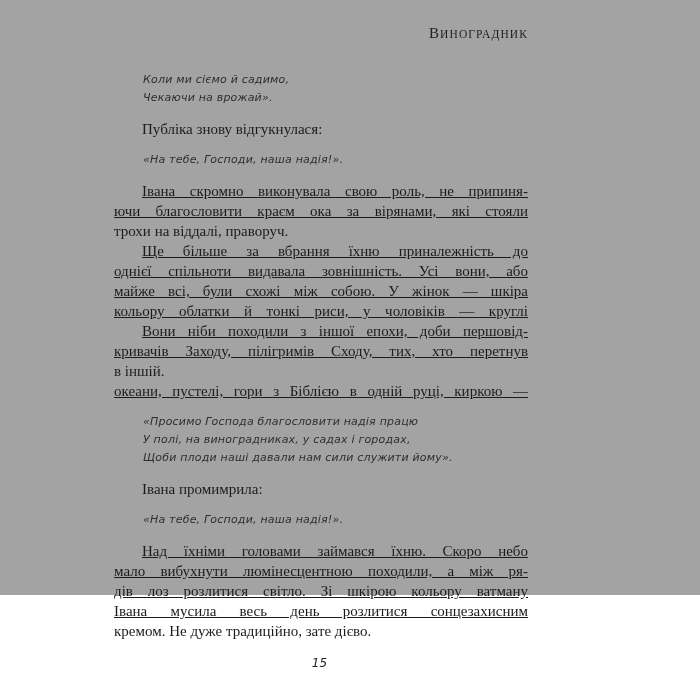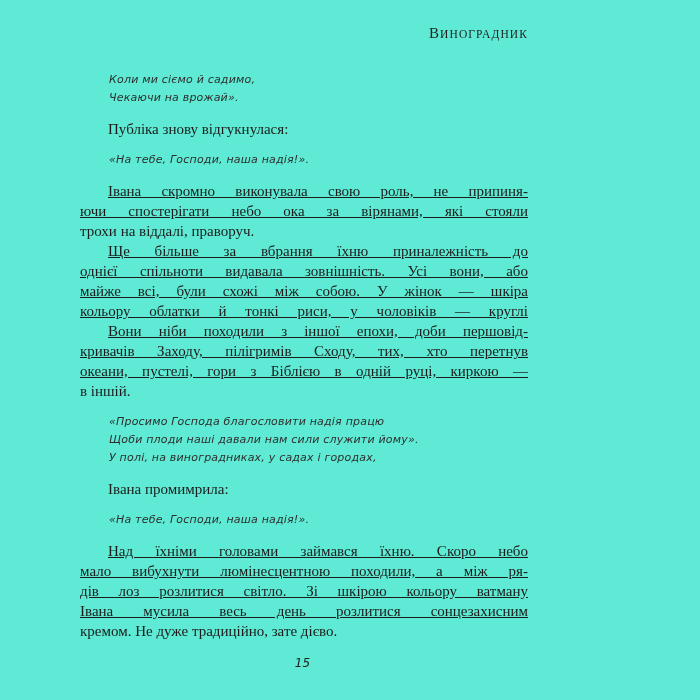--- a/index.html
+++ b/index.html
@@ -12,9 +12,9 @@
   }
   .page {
     box-sizing: border-box;
-    width: 700px; height: 700px;
-    padding: 25px 172px 0 80px;
-    background: #5eead4;
+    width: 700px; height: 595px;
+    padding: 25px 172px 0 114px;
+    background: #a3a3a3;
   }
   
   .running-header {

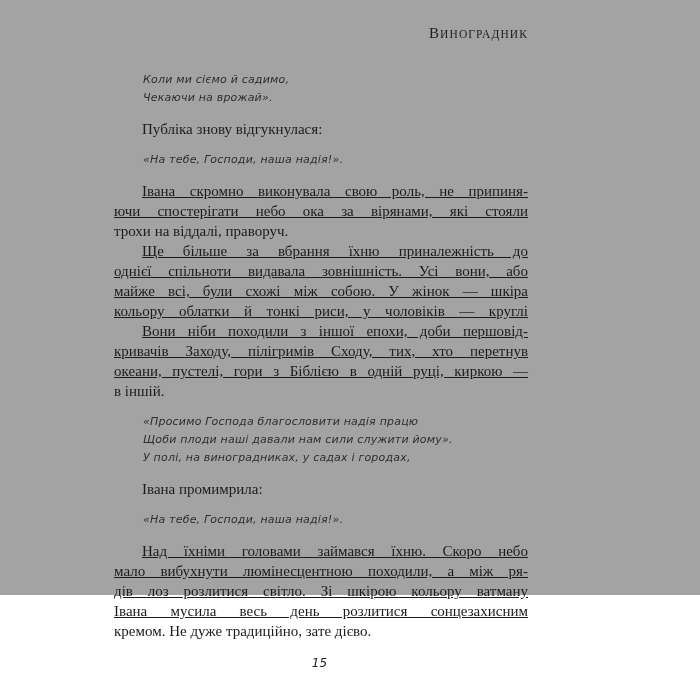--- a/index.html
+++ b/index.html
@@ -84,7 +84,7 @@
       </div>
       <div class="para">
         <div class="line indent fill">Івана скромно виконувала свою роль, не припиня-</div>
-        <div class="line fill">ючи спостерігати небо ока за вірянами, які стояли</div>
+        <div class="line fill">ючи благословити краєм ока за вірянами, які стояли</div>
         <div class="line">трохи на віддалі, праворуч.</div>
       </div>
       <div class="para">

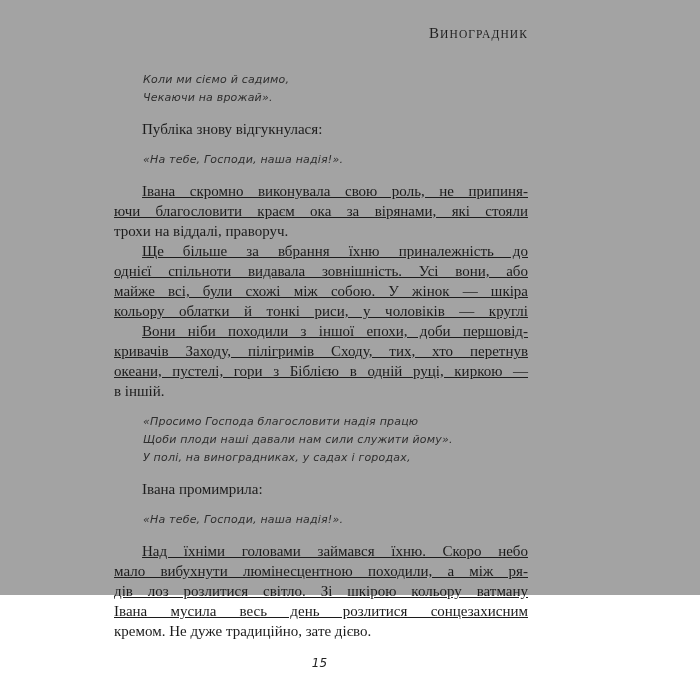--- a/index.html
+++ b/index.html
@@ -96,8 +96,8 @@
       <div class="para">
         <div class="line indent fill">Вони ніби походили з іншої епохи, доби першовід-</div>
         <div class="line fill">кривачів Заходу, пілігримів Сходу, тих, хто перетнув</div>
+        <div class="line">в іншій.</div>
         <div class="line fill">океани, пустелі, гори з Біблією в одній руці, киркою —</div>
-        <div class="line">в іншій.</div>
       </div>
       <div class="verse">
         <div class="vline">«Просимо Господа благословити надія працю</div>

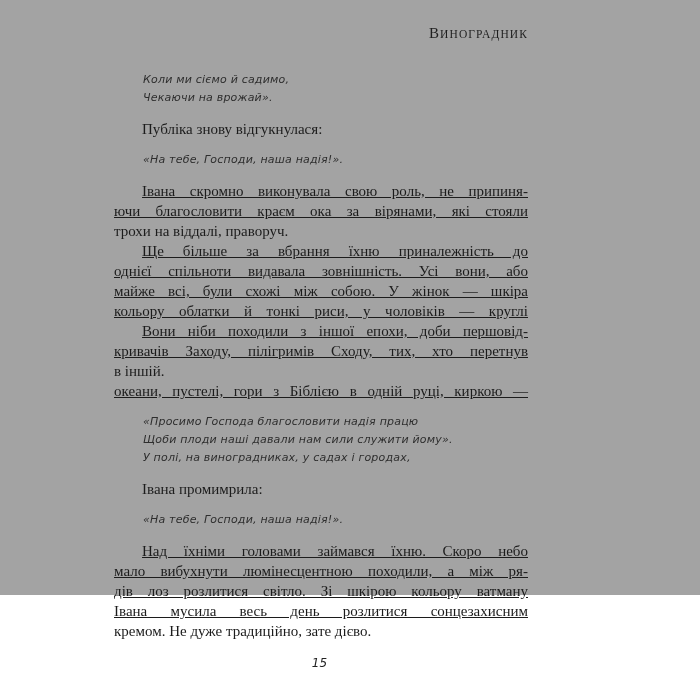--- a/index.html
+++ b/index.html
@@ -101,8 +101,8 @@
       </div>
       <div class="verse">
         <div class="vline">«Просимо Господа благословити надія працю</div>
+        <div class="vline">У полі, на виноградниках, у садах і городах,</div>
         <div class="vline">Щоби плоди наші давали нам сили служити йому».</div>
-        <div class="vline">У полі, на виноградниках, у садах і городах,</div>
       </div>
       <div class="para">
         <div class="line indent">Івана промимрила:</div>

